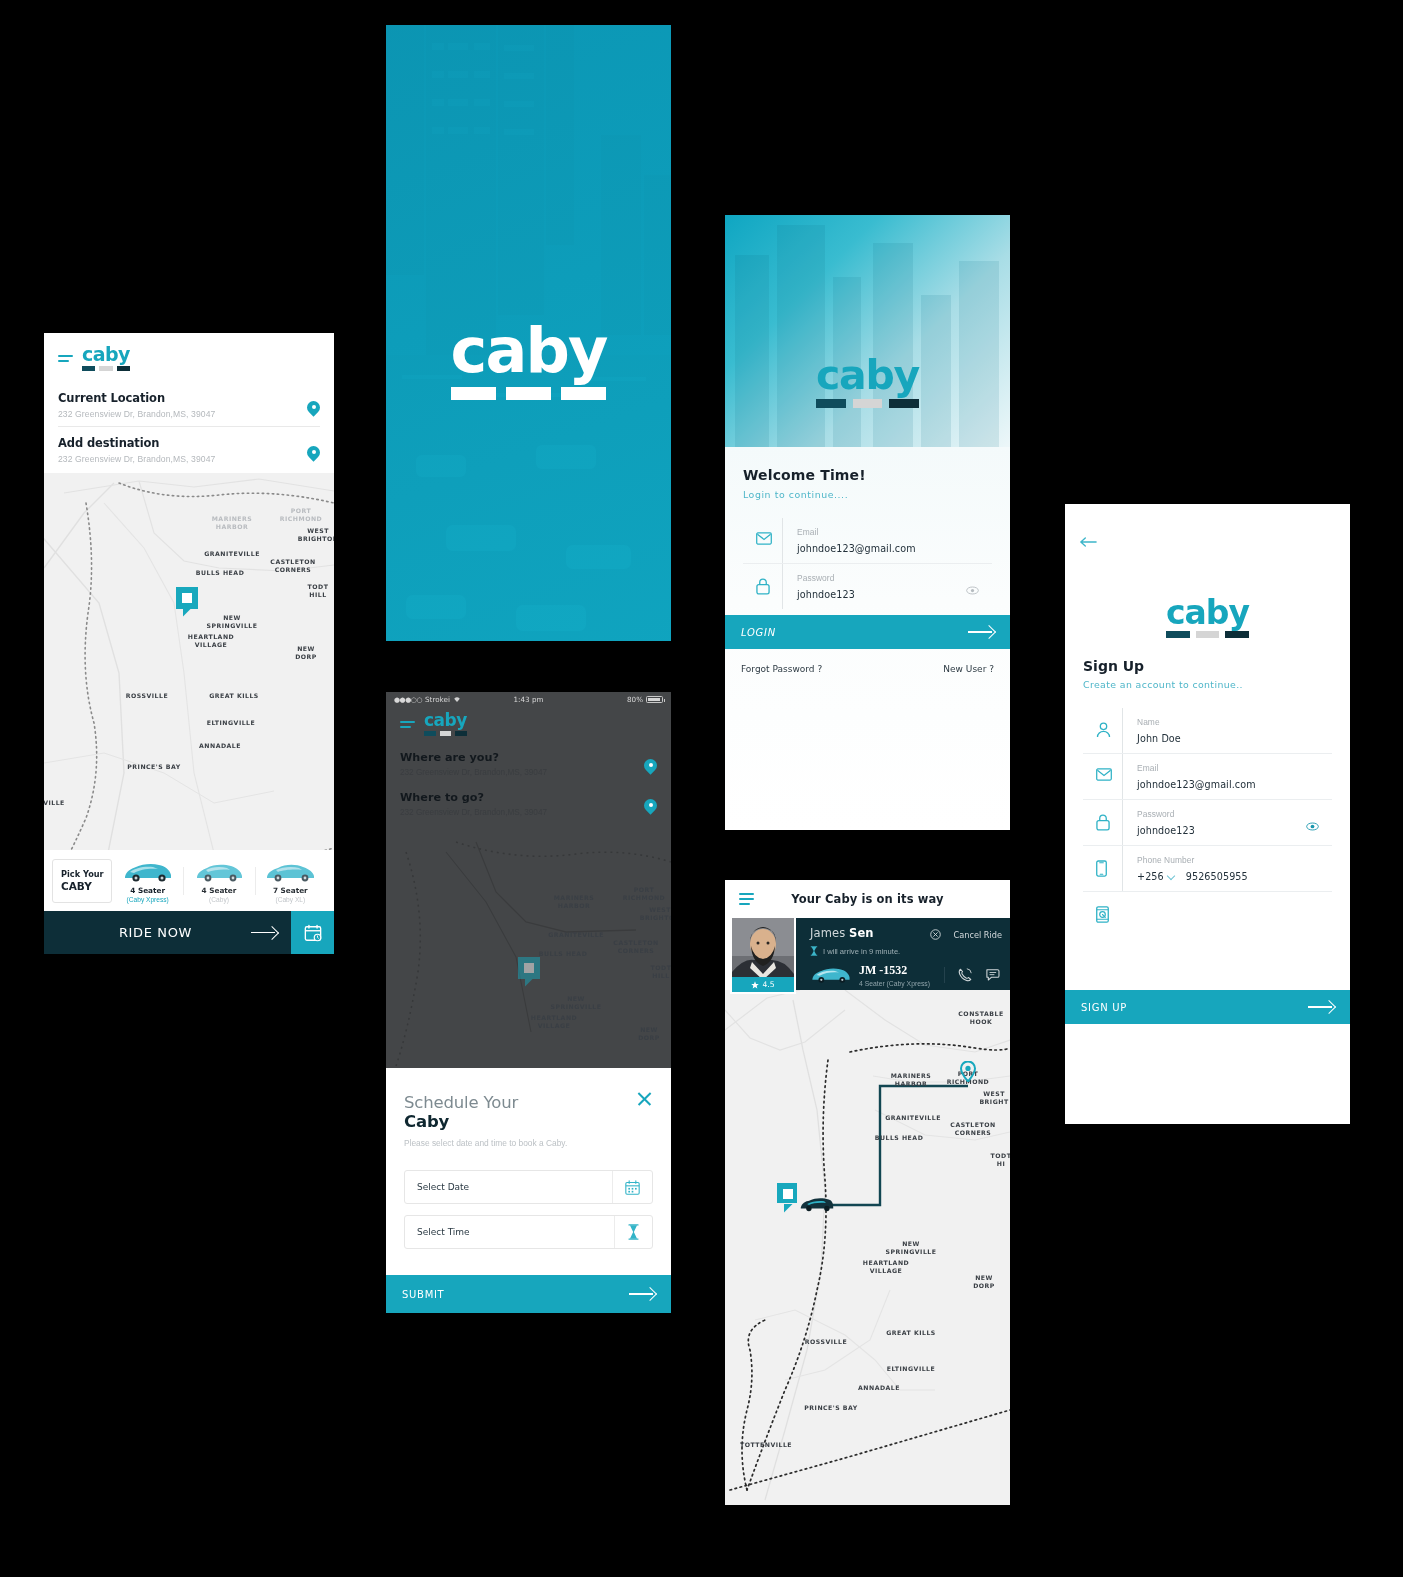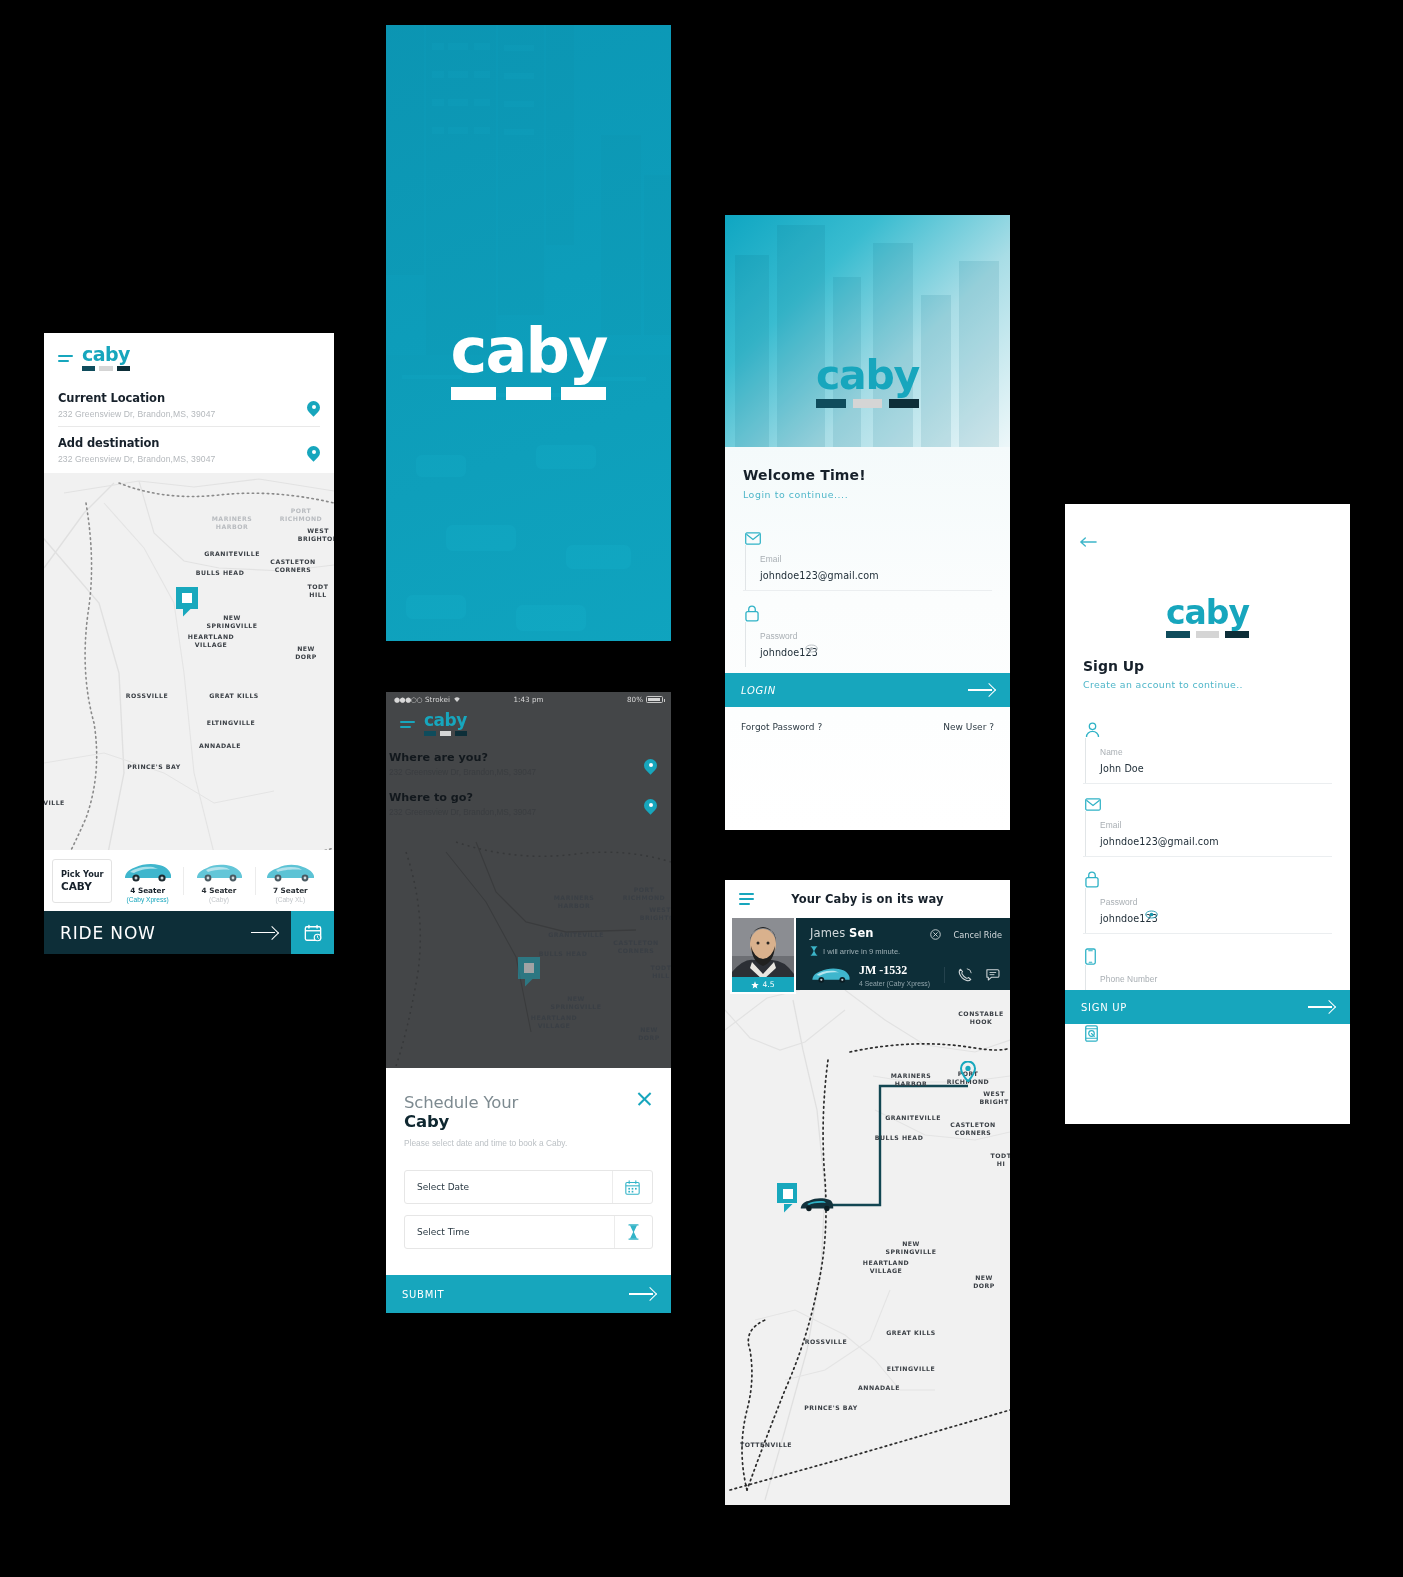--- a/index.html
+++ b/index.html
@@ -159,7 +159,7 @@
   .wb-title { font-family:"DejaVu Sans",sans-serif; font-size: 14px; font-weight:700; color:#17212b; letter-spacing: 0.01em; }
   .wb-sub { font-family:"DejaVu Sans",sans-serif; font-size: 9.4px; color:#4fb6c9; margin-top: 6px; letter-spacing: 0.06em; }
 
-  .field { display:flex; align-items:flex-start; padding: 0 20px; position:relative;flex-direction:column; }
+  .field { display:flex; align-items:flex-start; padding: 0 31px; position:relative; }
   .field .fic { width: 26px; flex: 0 0 26px; display:flex; align-items:center; justify-content:flex-start; padding-top: 14px; }
   .field .fbody { flex:1; border-left: 1px solid #e1e5e7; padding: 9px 0 9px 14px; position:relative; }
   .field .flabel { font-size: 8.4px; color:#a8aeb3; letter-spacing: .01em; }

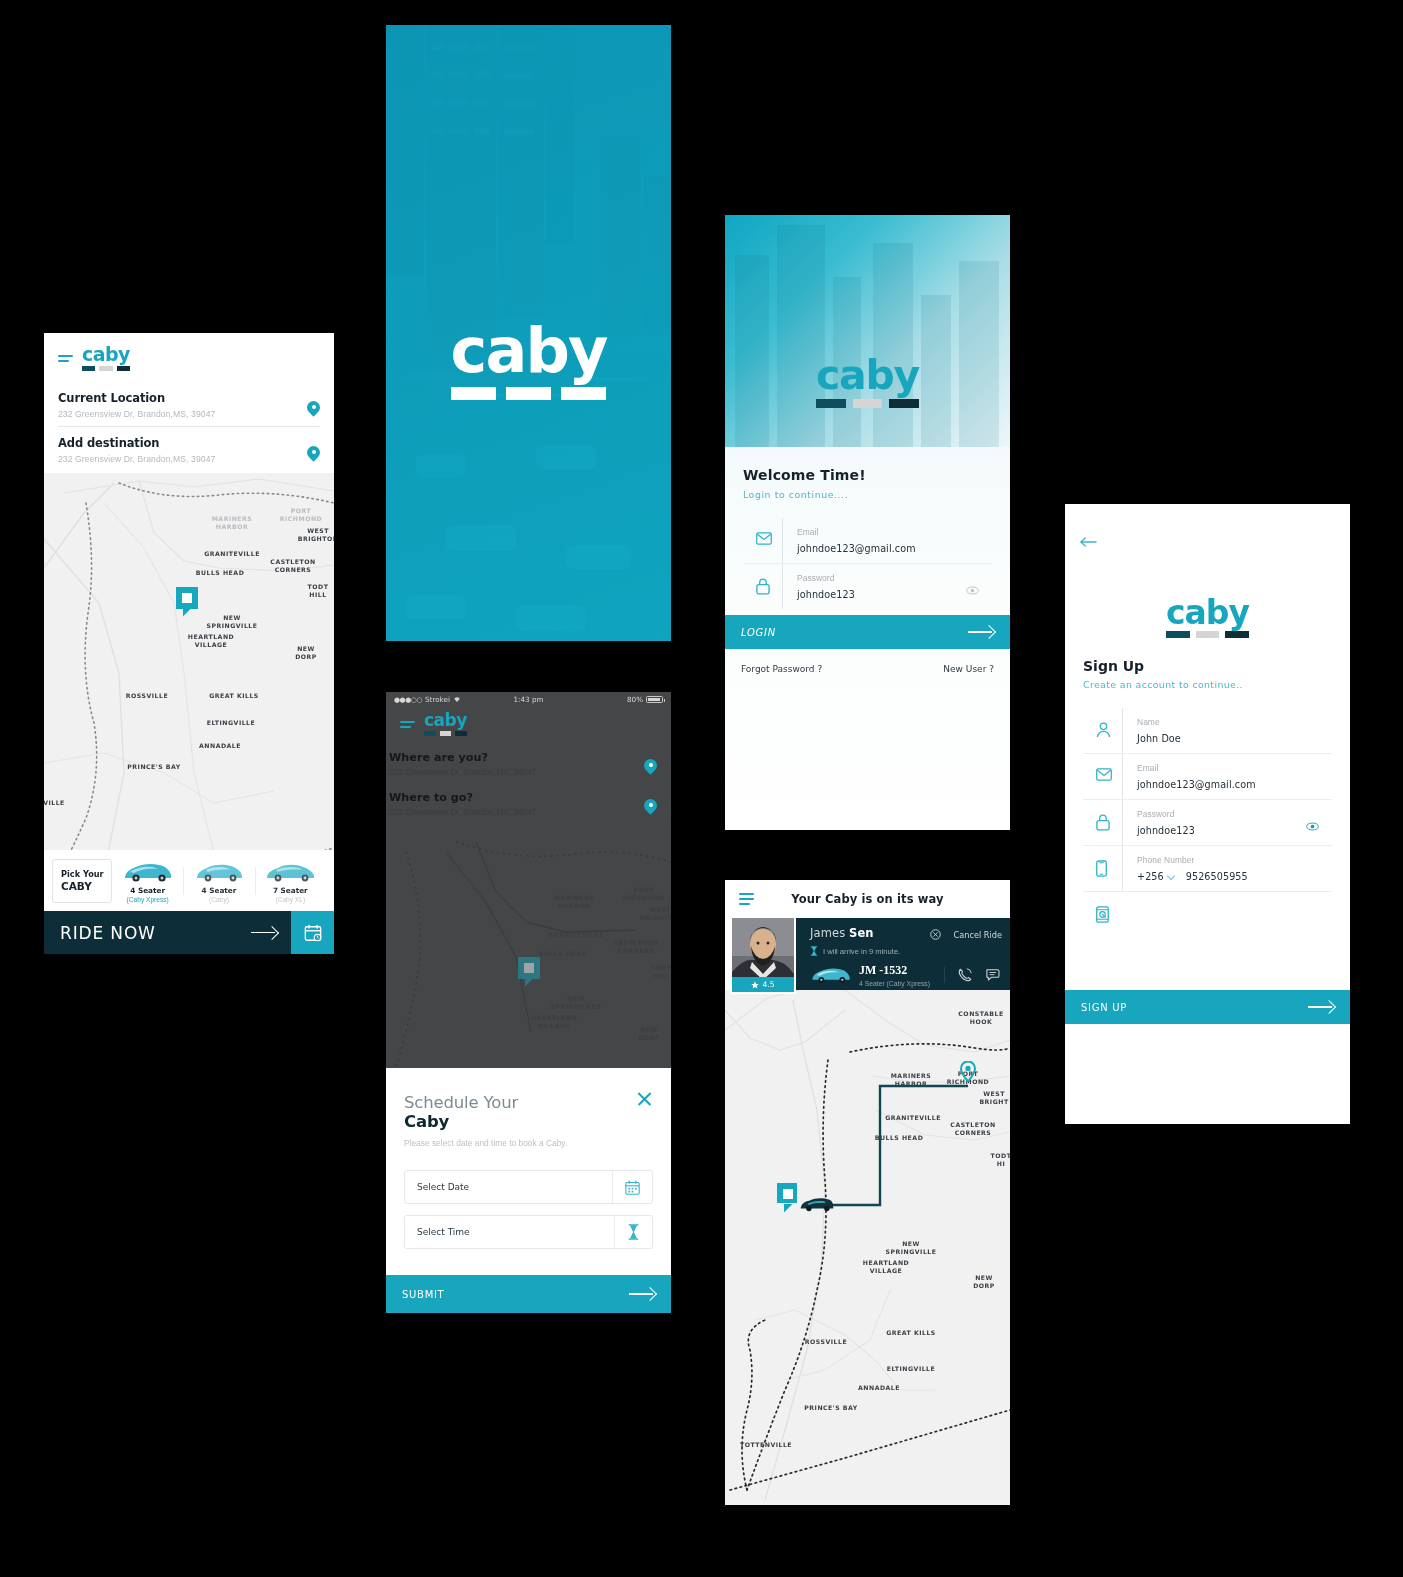--- a/index.html
+++ b/index.html
@@ -125,7 +125,7 @@
   .battery::after { content:""; position:absolute; right:-3px; top:2px; width:1.5px; height:3px; background:#c9c9c9; }
 
   #screen-sched .topbar { position:relative; z-index:3; height: 34px; display:flex; align-items:center; padding: 0 14px; gap: 9px; }
-  #screen-sched .q-block { position:relative; z-index:3; padding: 0 3px; }
+  #screen-sched .q-block { position:relative; z-index:3; padding: 0 14px; }
   #screen-sched .q-title { font-family:"DejaVu Sans",sans-serif; font-size: 11.2px; font-weight:700; color:#12181d; }
   #screen-sched .q-sub { font-size: 8.2px; color:#3a3d40; margin-top:4px; }
 

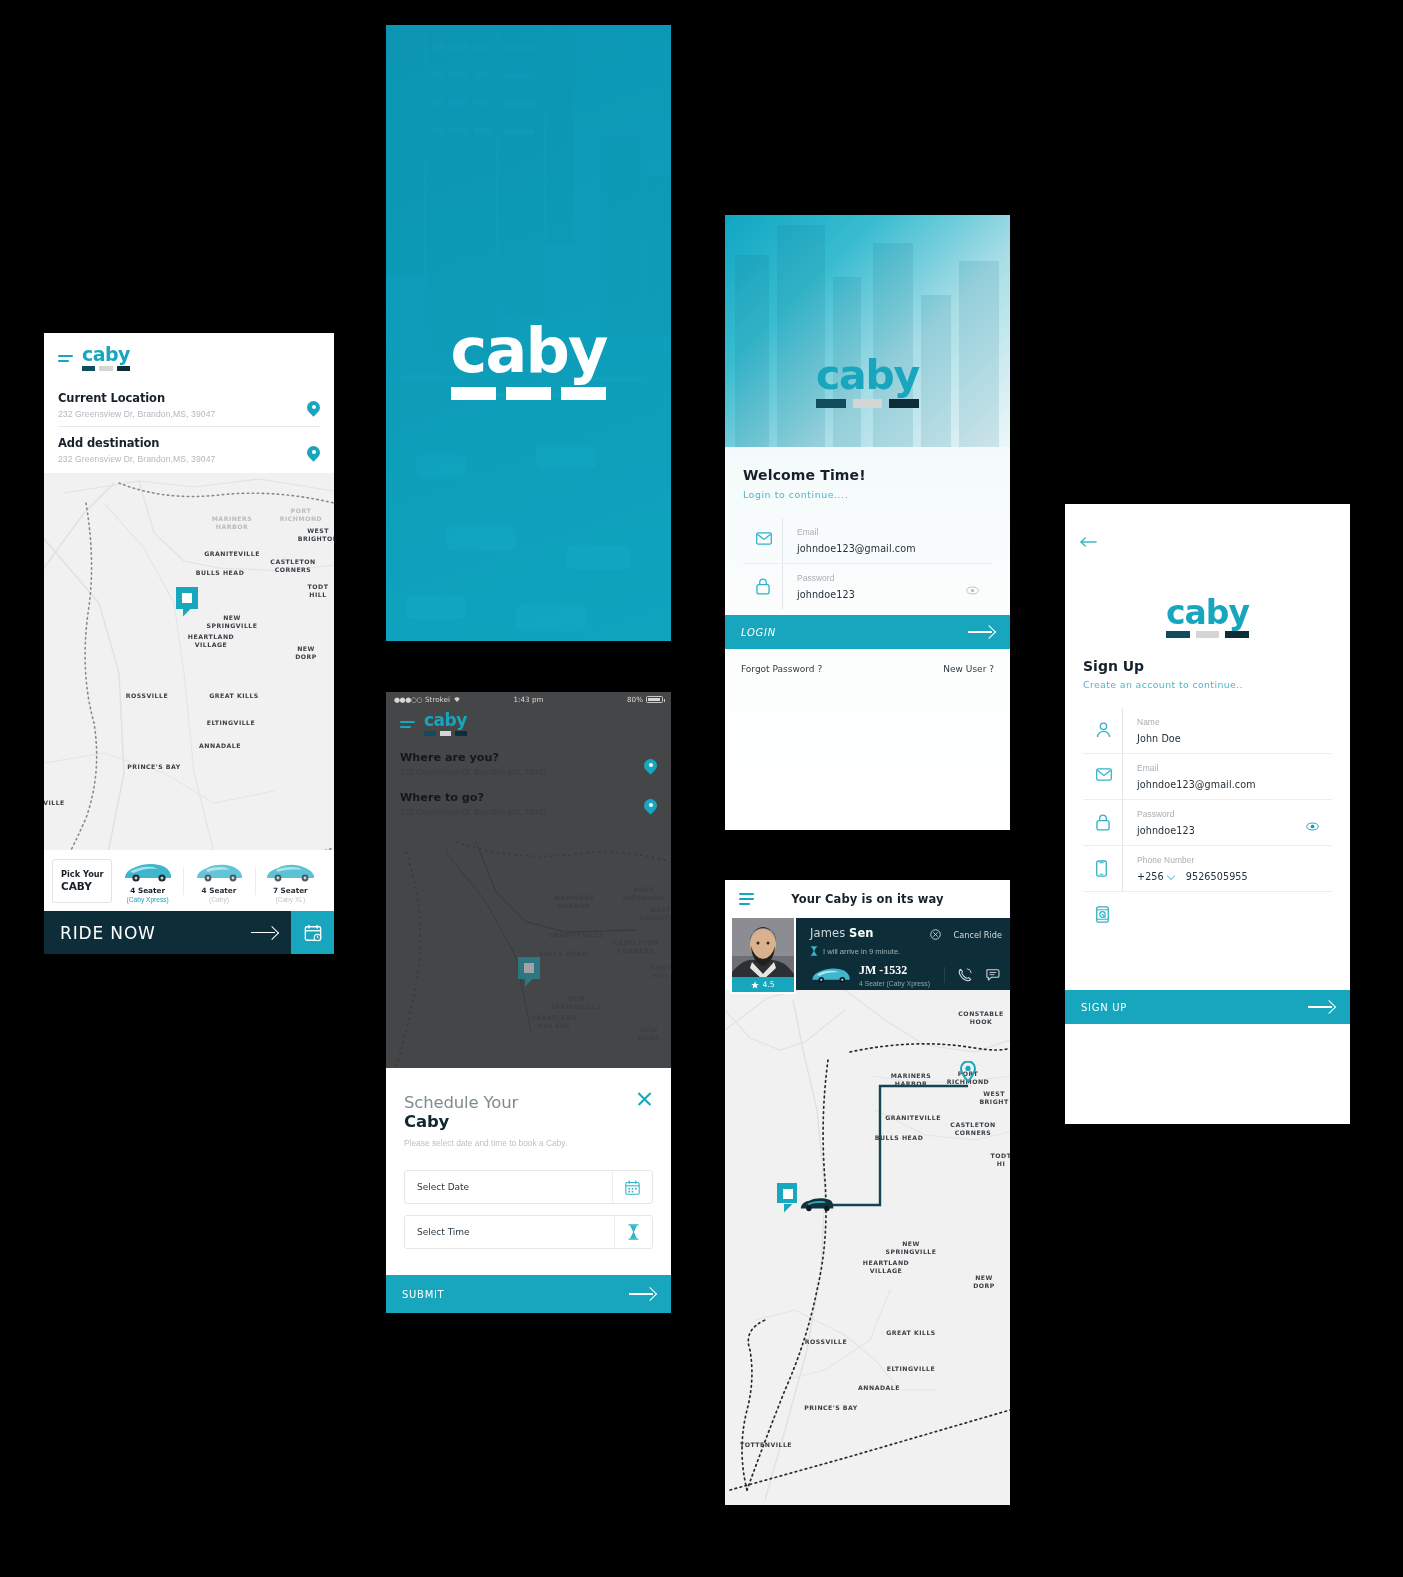--- a/index.html
+++ b/index.html
@@ -100,7 +100,7 @@
     position: absolute; left:0; right:0; bottom:0; height: 43px; background: #0d2e38;
     display:flex; align-items:center; color:#fff;
   }
-  .ridebar .lbl { font-family:"DejaVu Sans",sans-serif; font-size: 17px; font-weight: 400; letter-spacing: 0.05em; padding-left: 16px; flex:1; }
+  .ridebar .lbl { font-family:"DejaVu Sans",sans-serif; font-size: 13px; font-weight: 400; letter-spacing: 0.05em; padding-left: 16px; flex:1;text-align:center; }
   .ridebar .cal { width: 43px; height: 43px; background:#17a6bd; display:flex; align-items:center; justify-content:center; }
 
   

